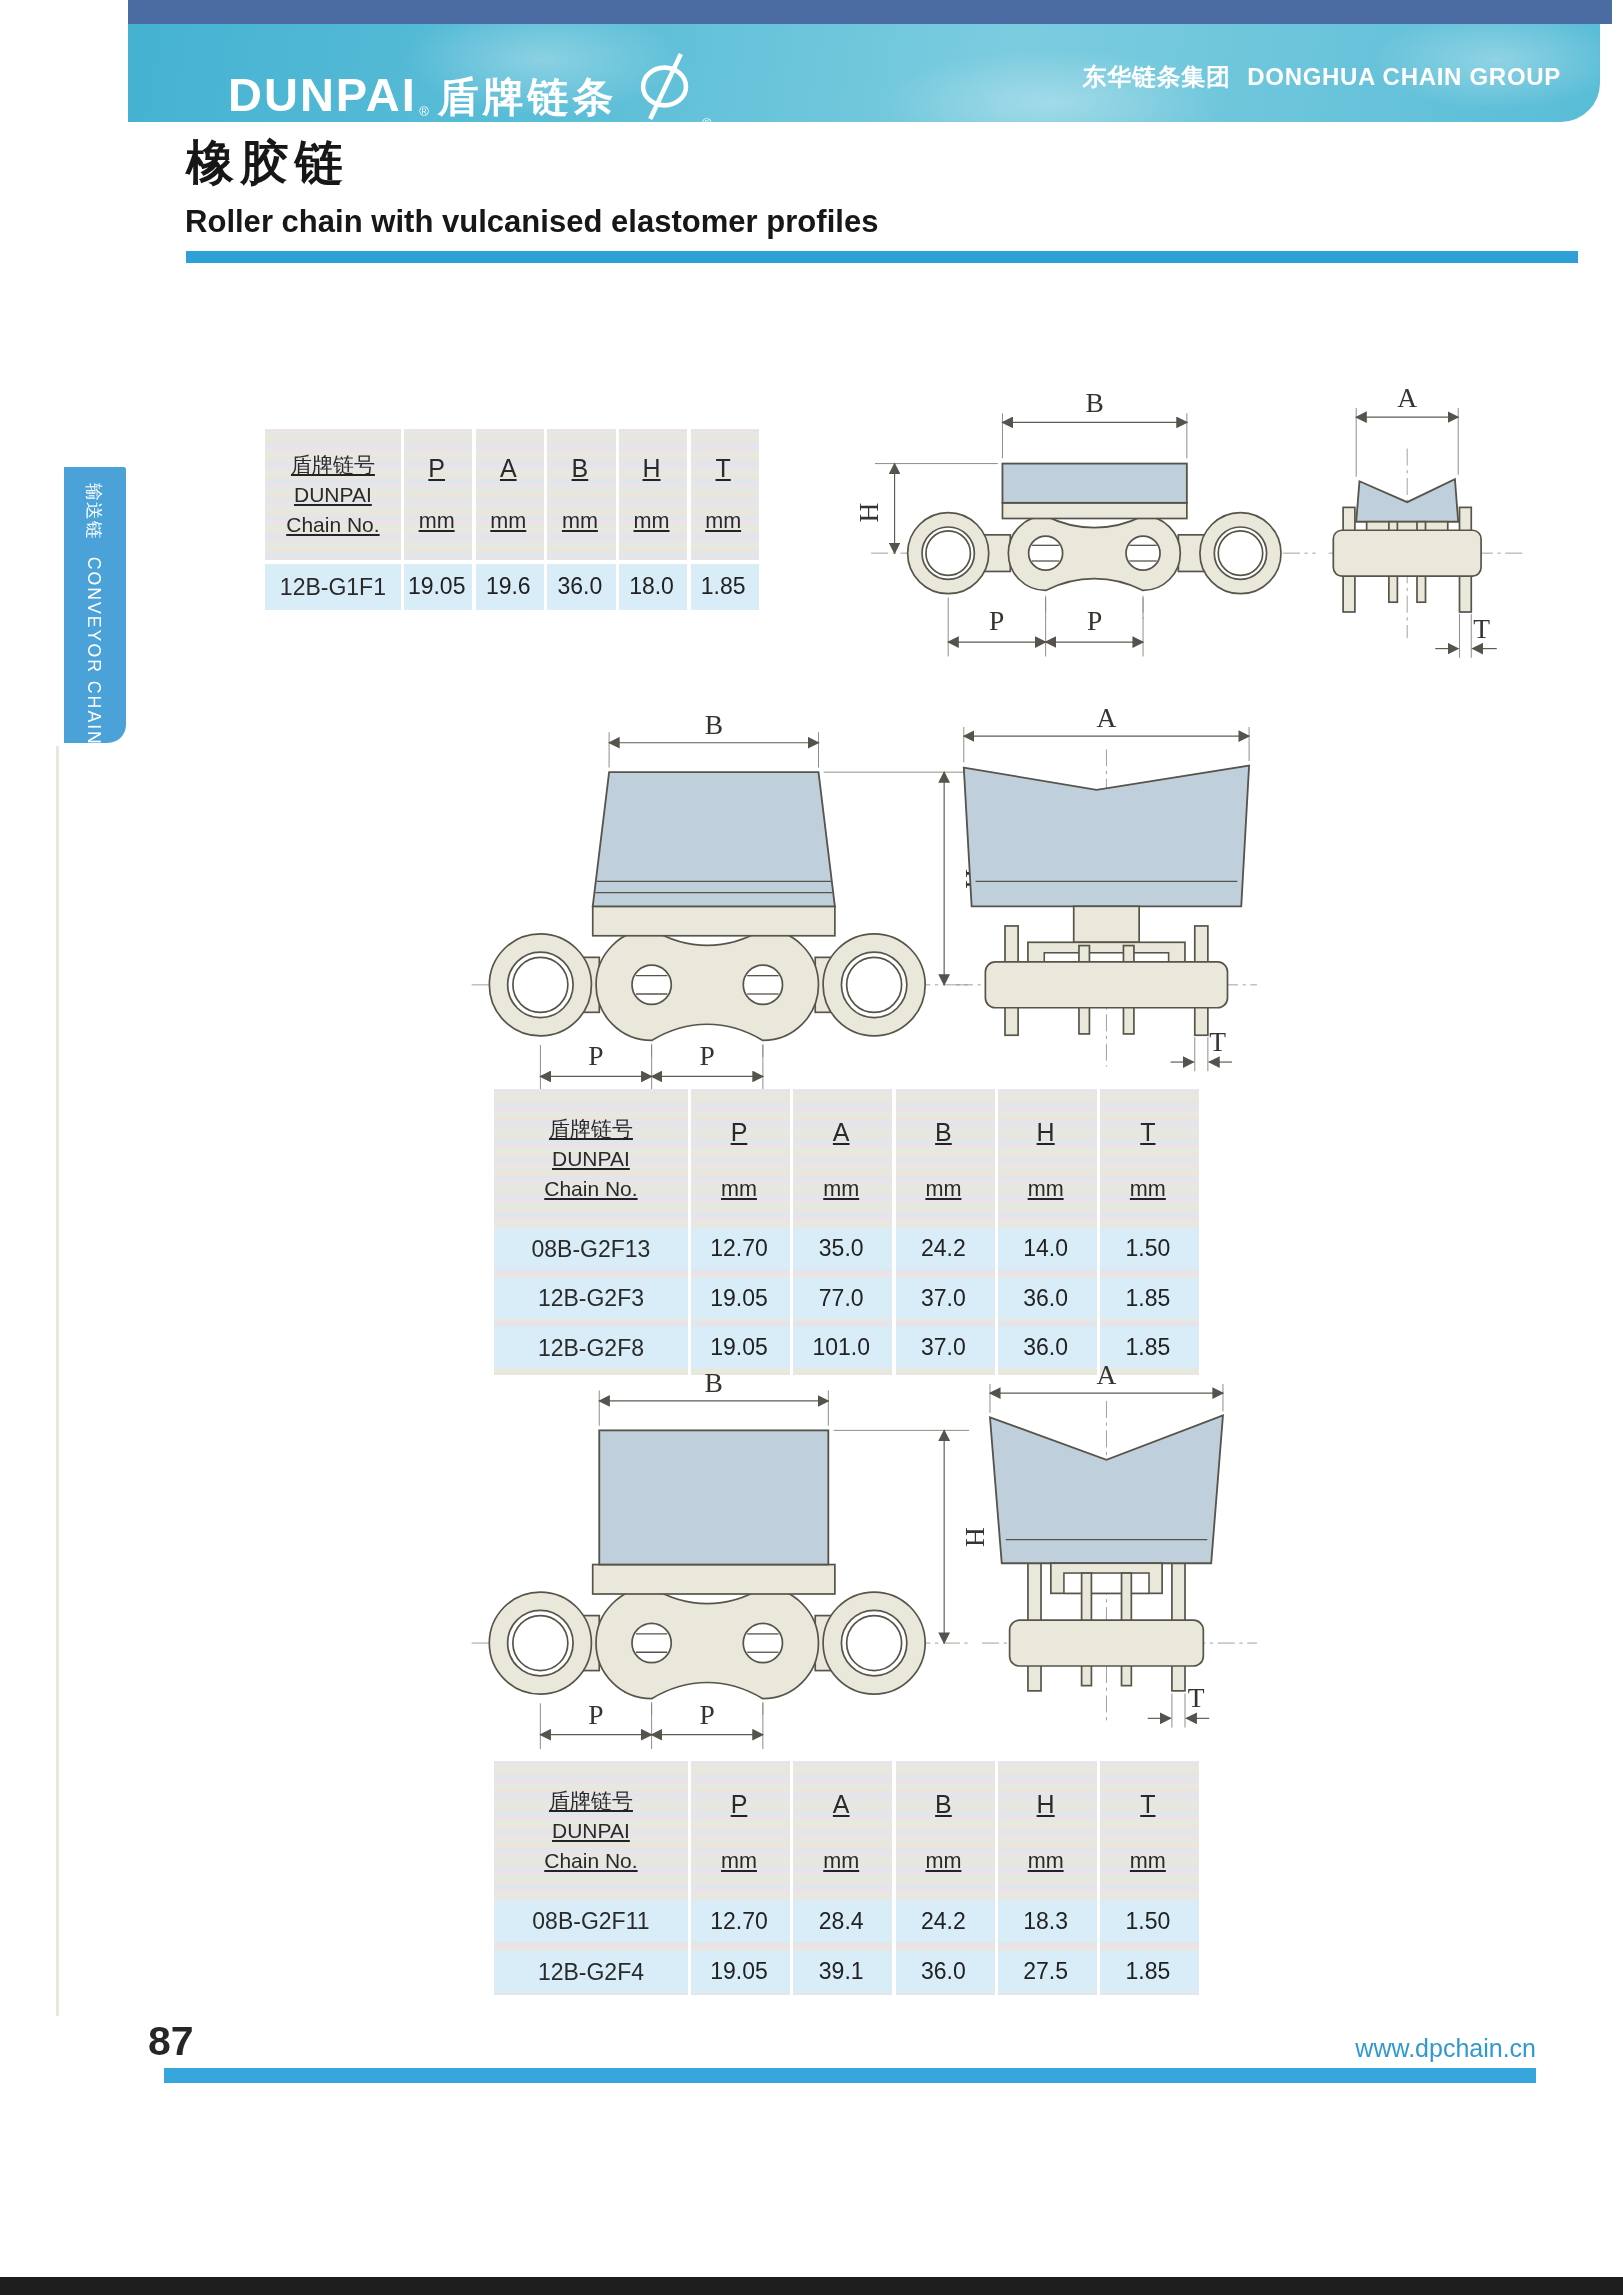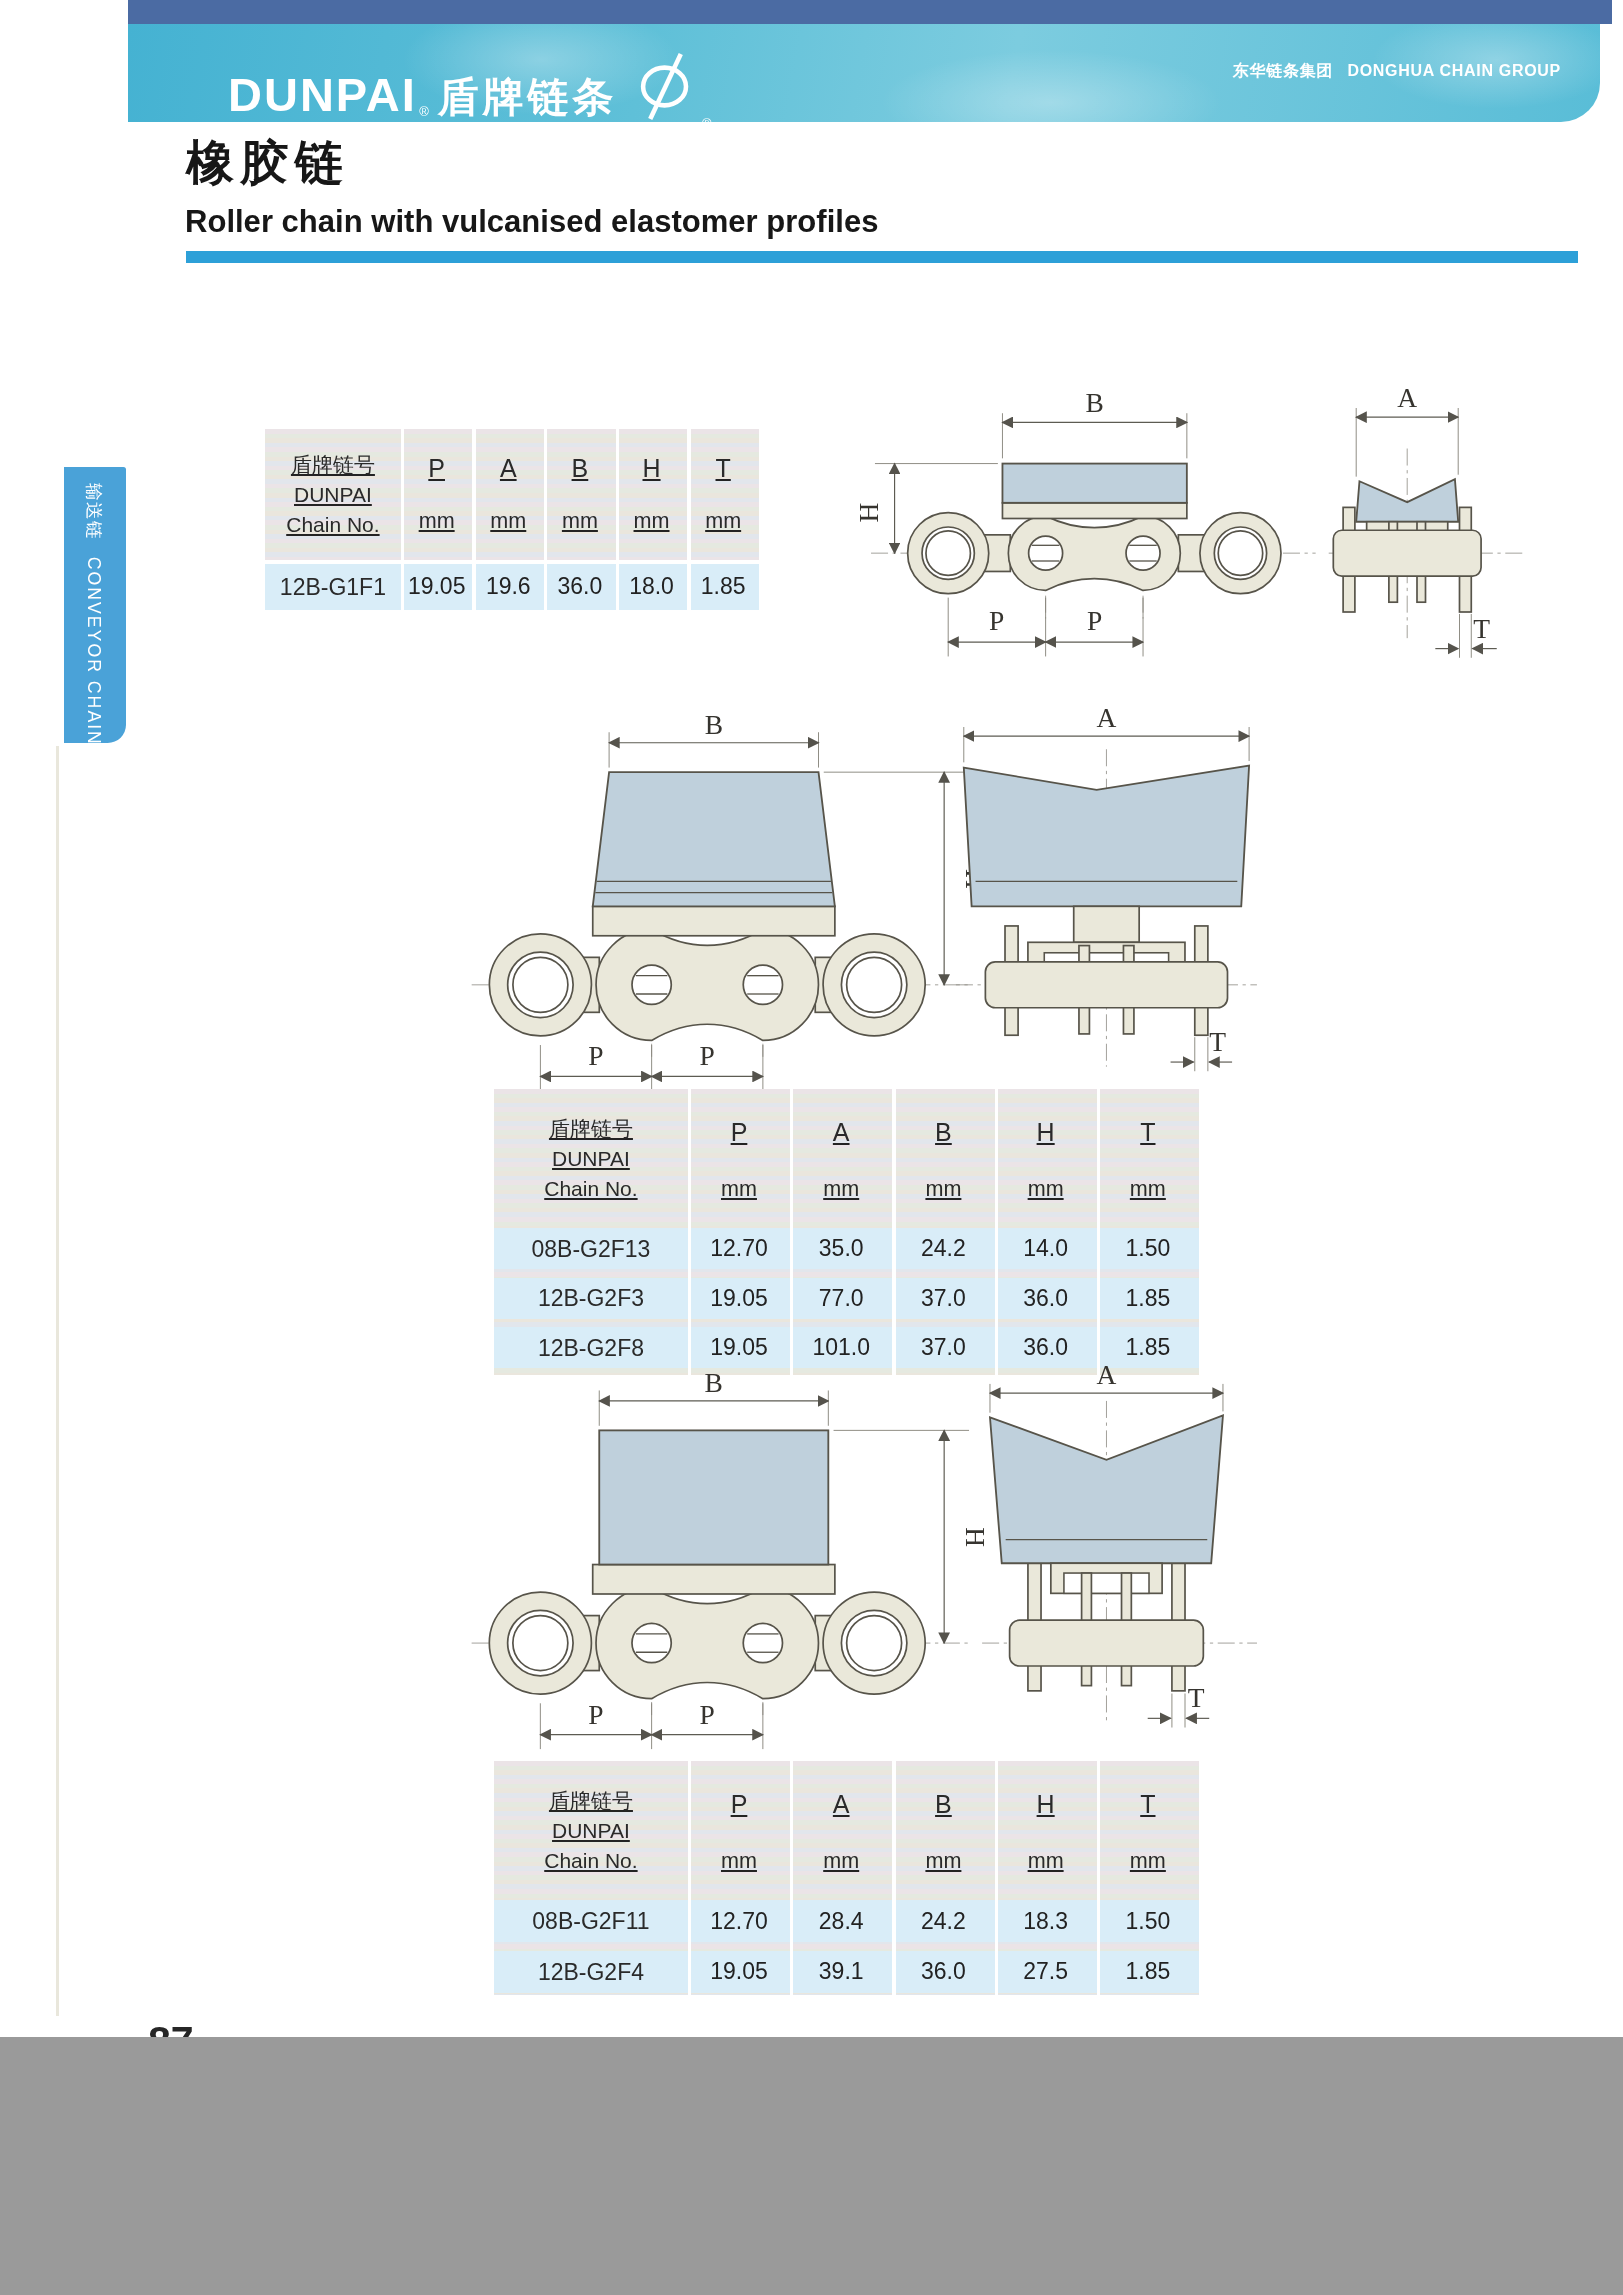--- a/index.html
+++ b/index.html
@@ -8,7 +8,7 @@
     --line:#57544a; --dimline:#5d5b52; --url-blue:#2f9ad2;
   }
   html,body{margin:0;padding:0;background:#9a9a9a;}
-  #page{position:relative;width:1624px;height:2037px;background:#ffffff;overflow:hidden;
+  #page{position:relative;width:1624px;height:2295px;background:#ffffff;overflow:hidden;
         font-family:"Liberation Sans",sans-serif;color:#232323;}
   .abs{position:absolute;}
 

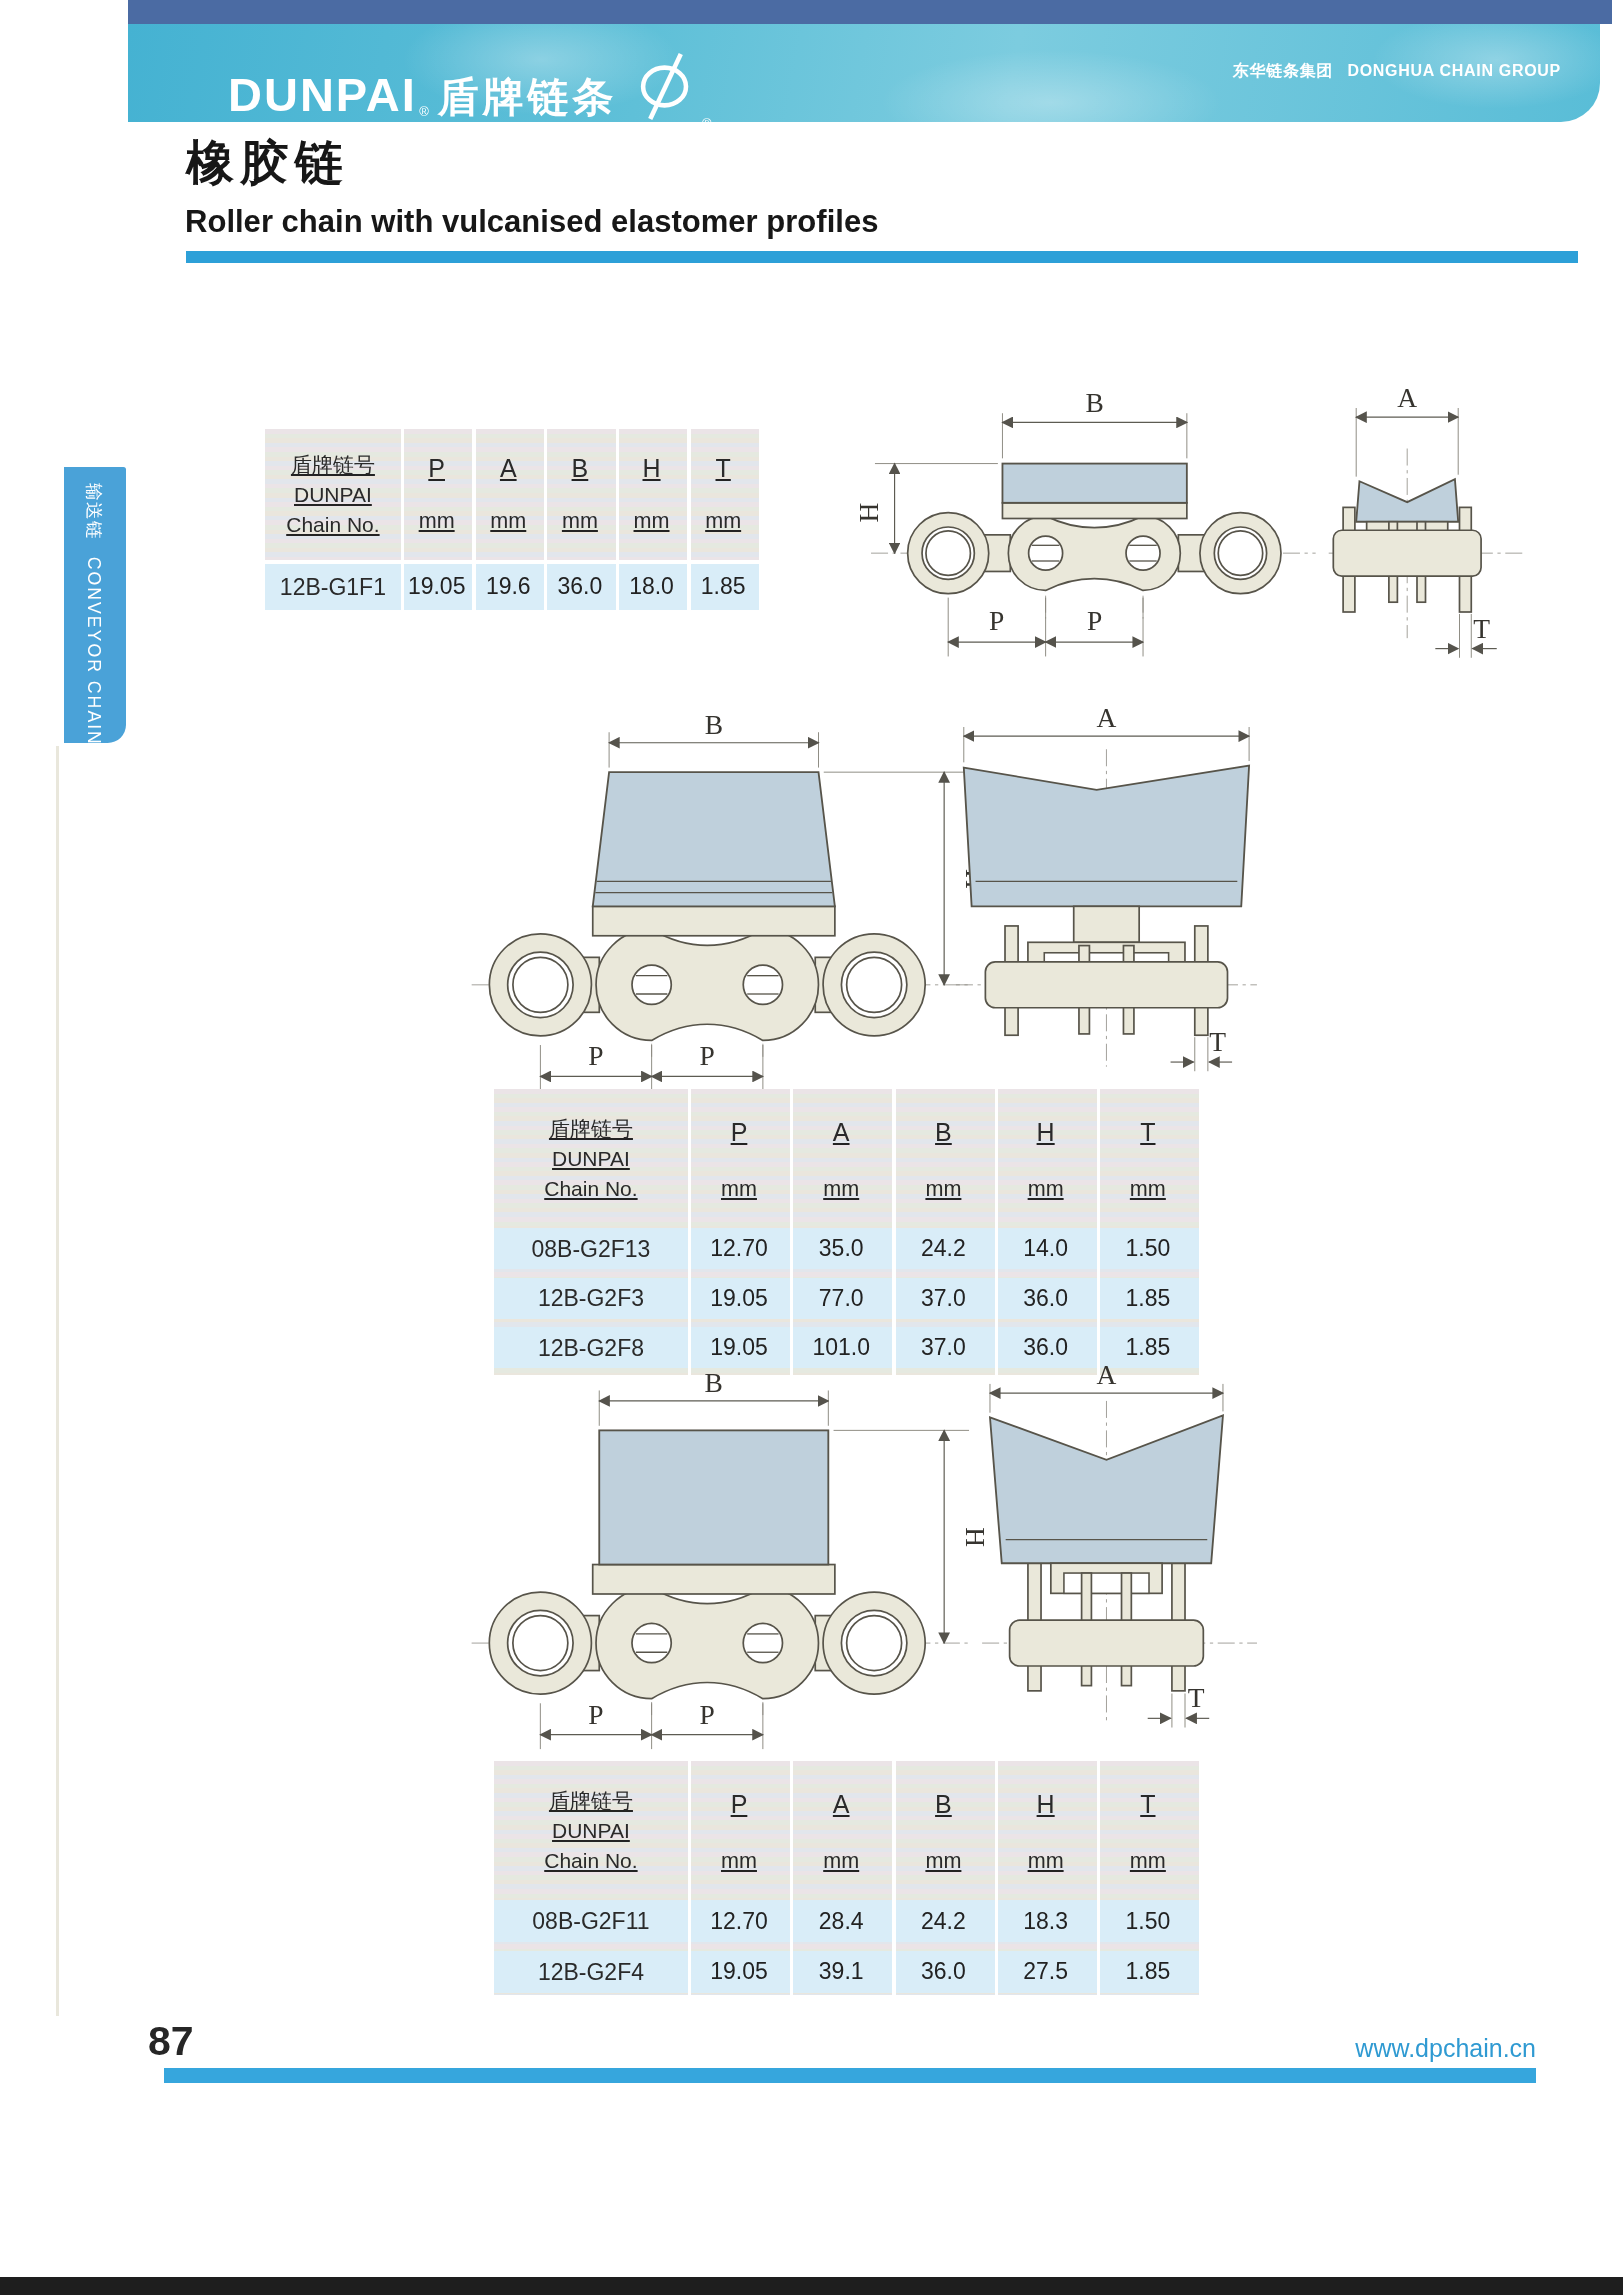--- a/index.html
+++ b/index.html
@@ -23,7 +23,7 @@
   .reg{font-size:13px;position:relative;top:5.2px;margin:0 3.9px 0 2.6px;}
   #brand-cn{font-size:41px;font-weight:bold;letter-spacing:3.9px;margin-left:5px;}
   #monogram{margin-left:17px;position:relative;top:11.8px;}
-  #group-line{position:absolute;right:39px;top:37px;color:#fff;font-size:16px;font-weight:bold;letter-spacing:0.7px;}
+  #group-line{position:absolute;right:39px;top:37px;color:#fff;font-size:24px;font-weight:bold;letter-spacing:0.7px;}
   #group-line span{margin-left:9.2px;}
 
   

